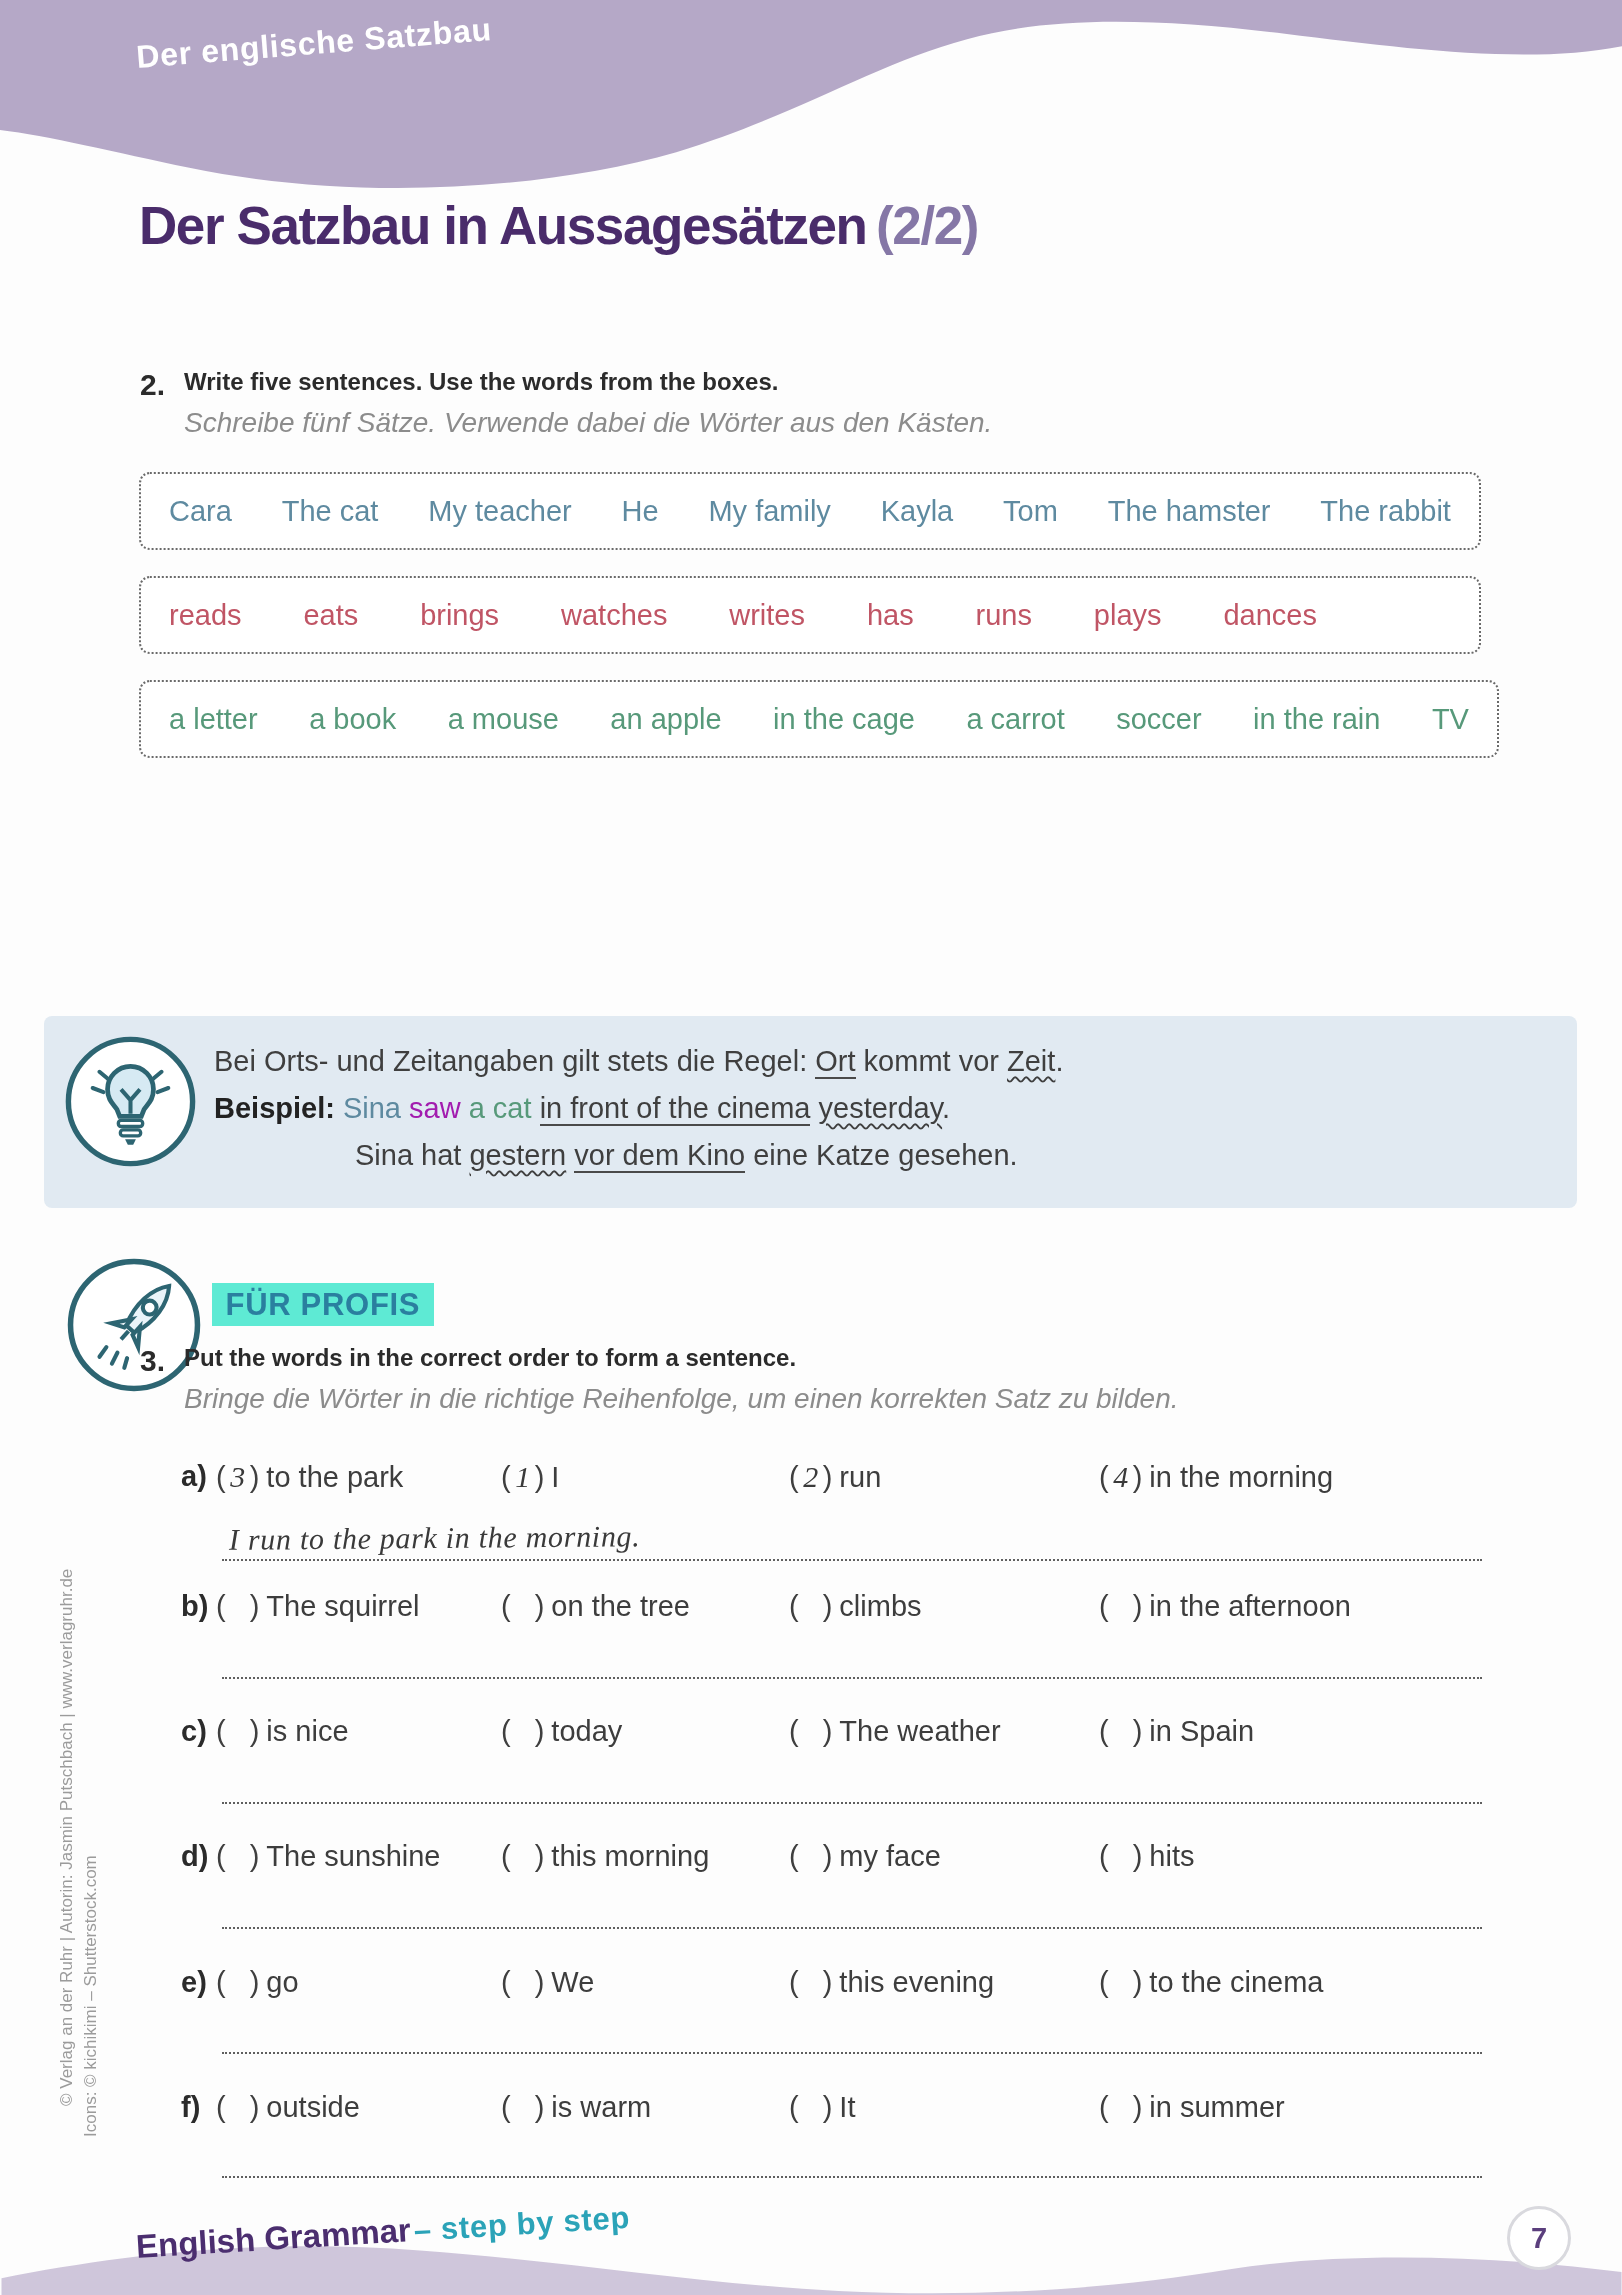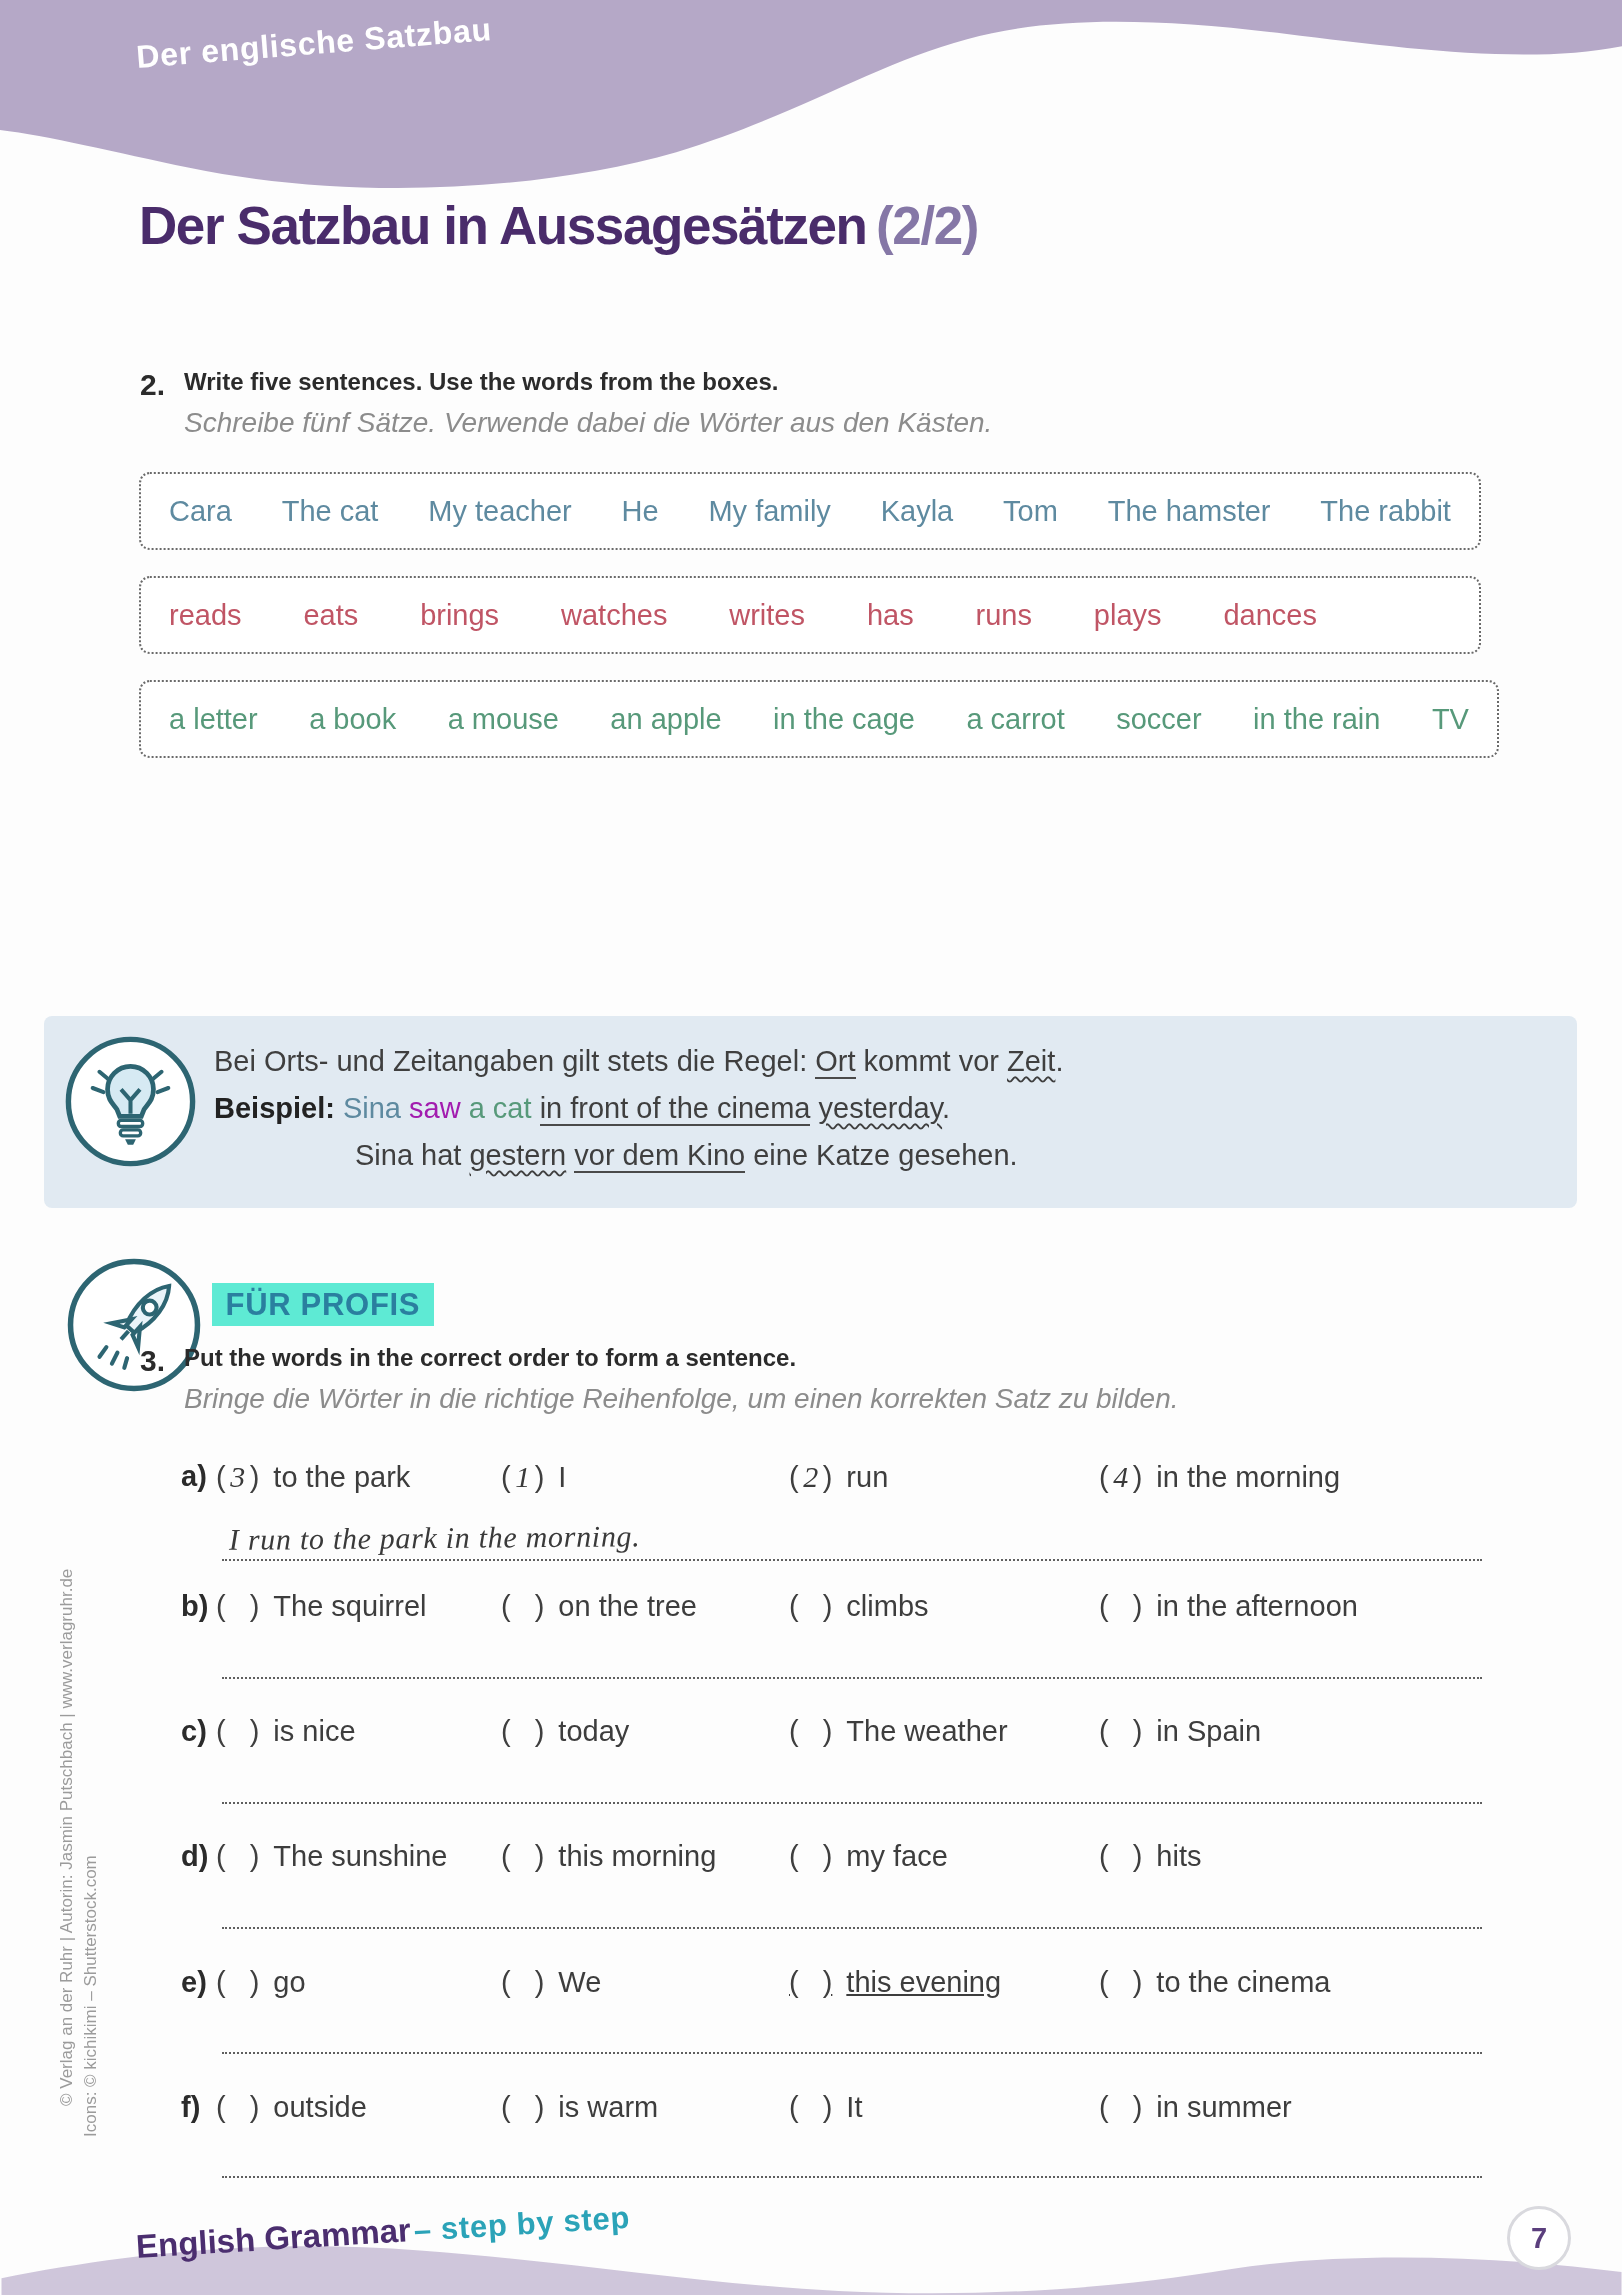--- a/index.html
+++ b/index.html
@@ -68,7 +68,7 @@
   .paren{color:#3f3f3f;}
   .hand-num{display:inline-block;width:24px;text-align:center;font-family:cursive;
         font-style:italic;font-size:30px;color:#3a3a3a;}
-  .phrase{margin-left:14px;}
+  .phrase{margin-left:7px;}
   .item-line{position:absolute;left:41px;width:1260px;border-bottom:2px dotted #5f5f5f;}
   .item-line .handwrite{position:absolute;left:6.8px;bottom:4px;font-size:30px;transform:rotate(-0.5deg);}
 

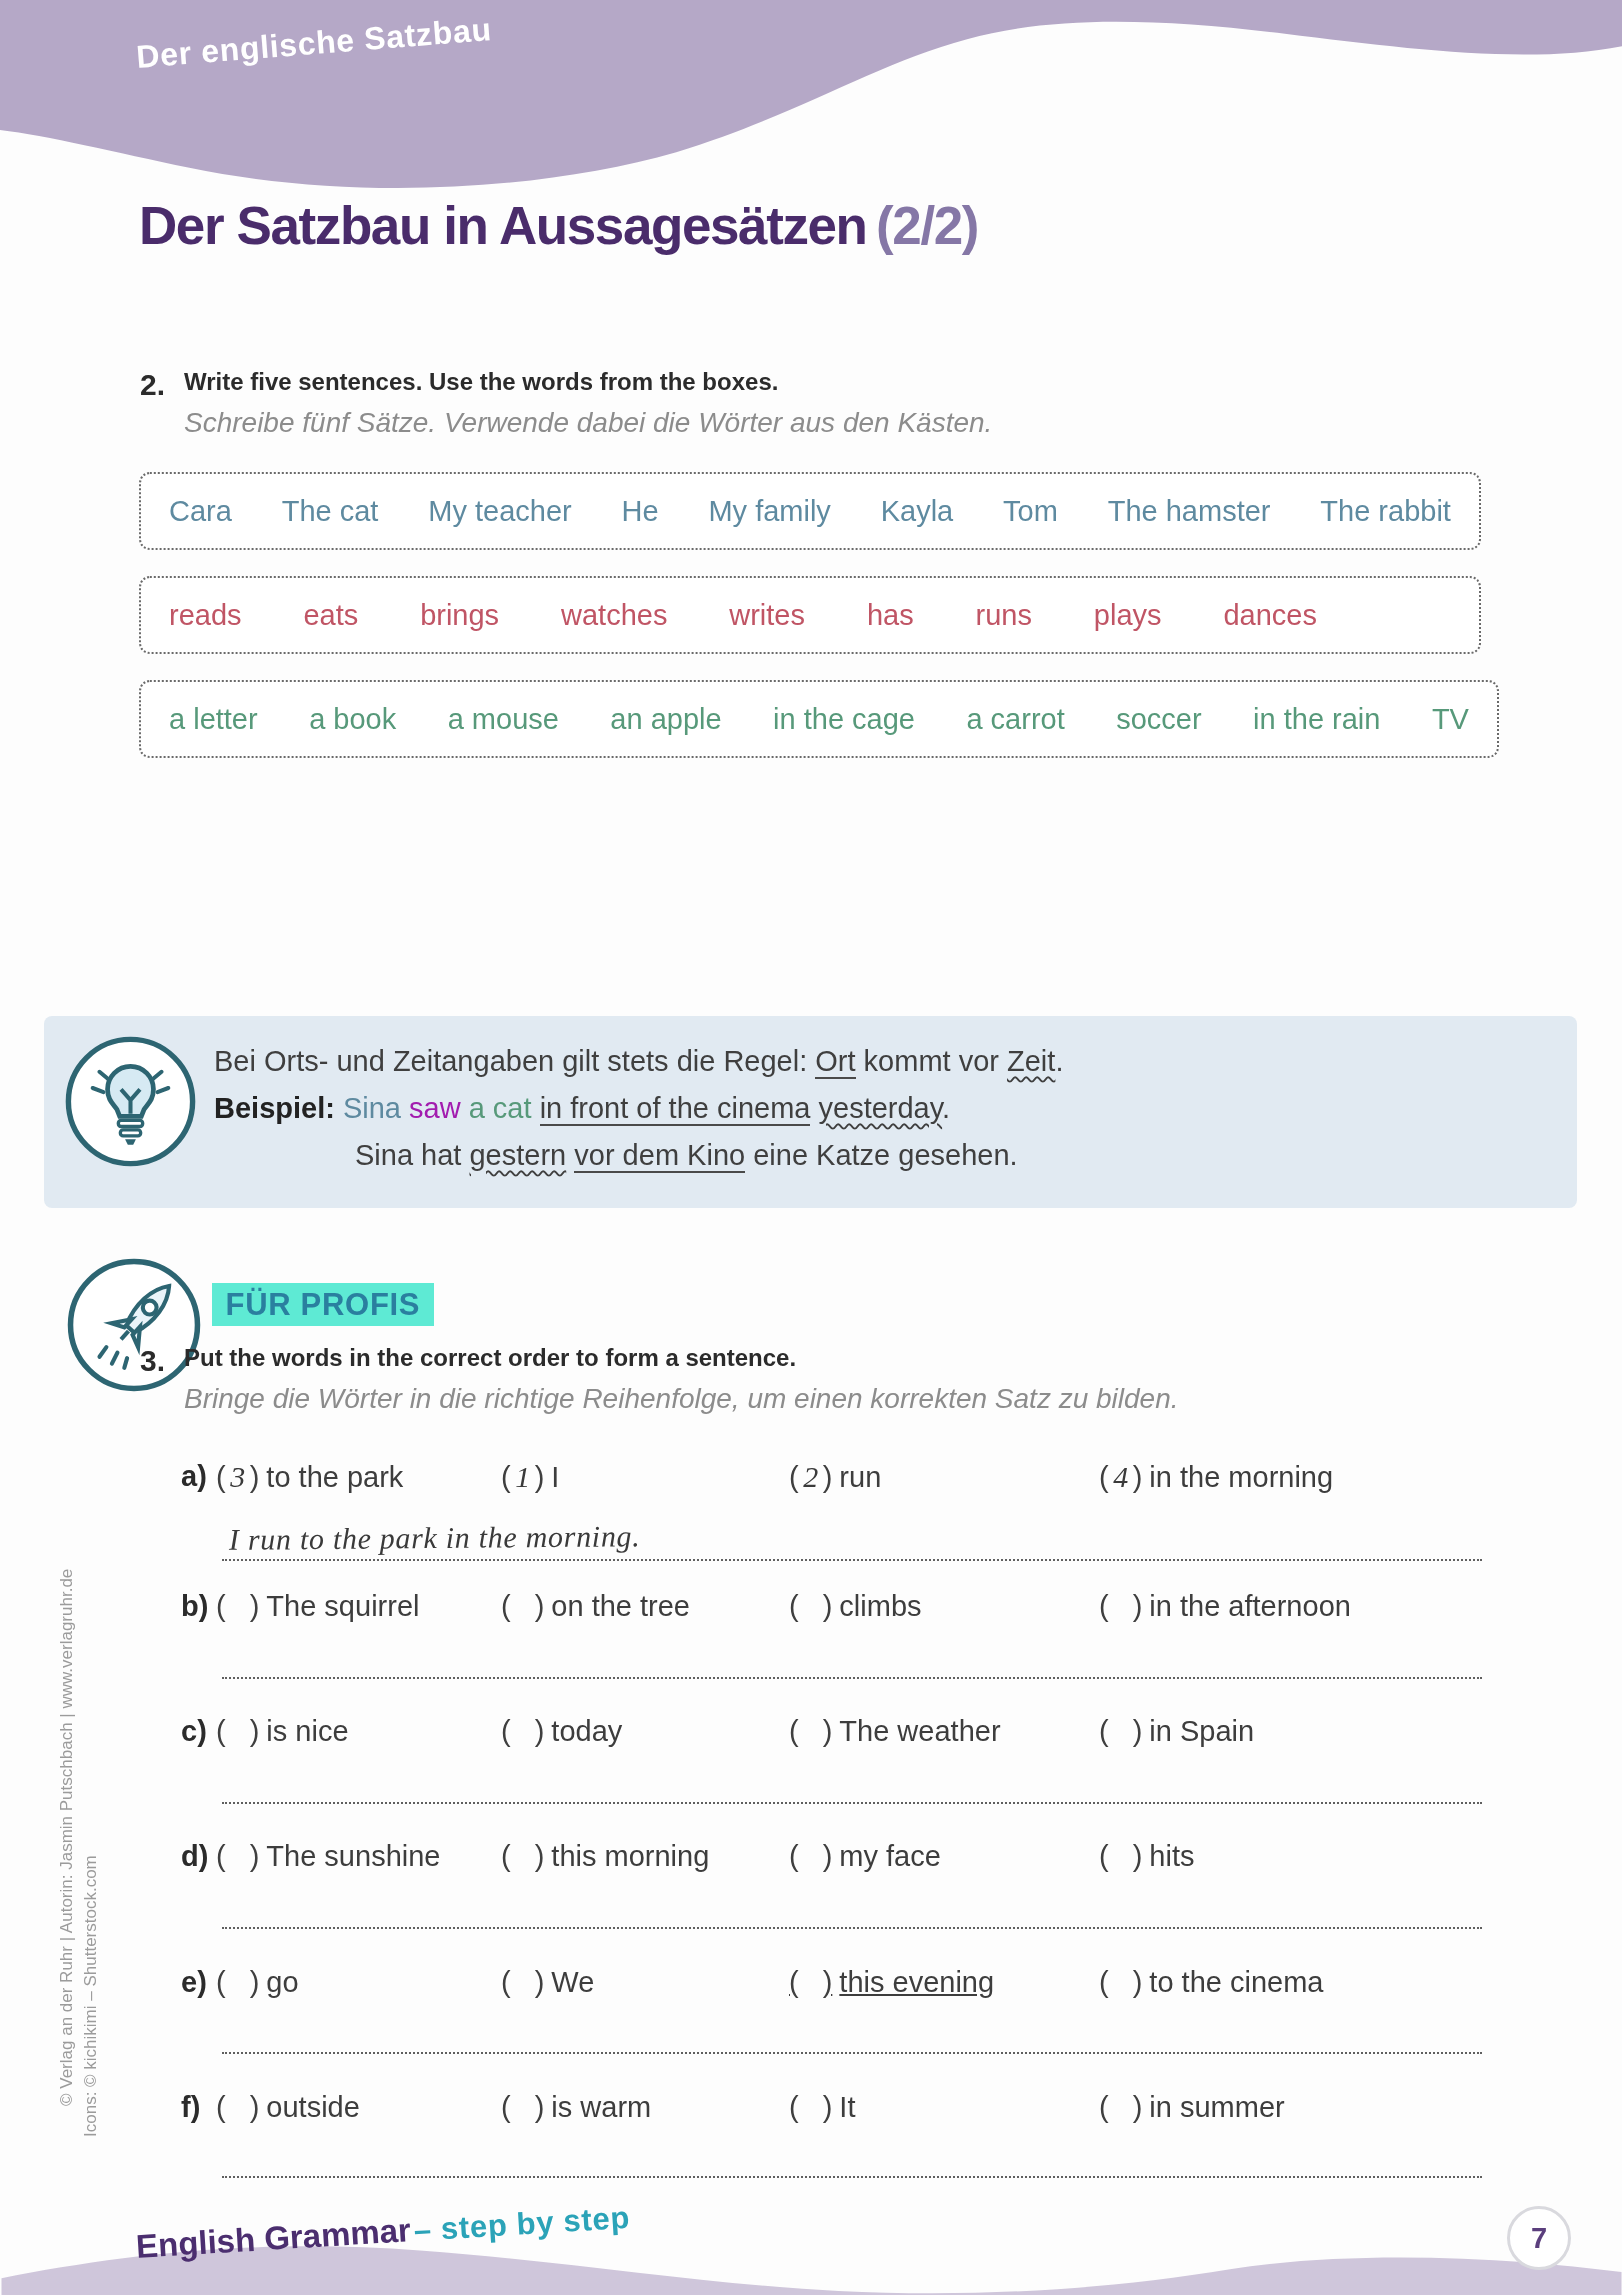--- a/index.html
+++ b/index.html
@@ -226,7 +226,7 @@
         <span class="item-label">e)</span>
         <span class="cell" style="left: 35px;"><span class="paren">(</span><span class="hand-num"></span><span class="paren">)</span><span class="phrase">go</span></span>
         <span class="cell" style="left: 320px;"><span class="paren">(</span><span class="hand-num"></span><span class="paren">)</span><span class="phrase">We</span></span>
-        <span class="cell" style="left: 608px; text-decoration: underline;"><span class="paren">(</span><span class="hand-num"></span><span class="paren">)</span><span class="phrase">this evening</span></span>
+        <span class="cell" style="left: 608px;"><span class="paren">(</span><span class="hand-num"></span><span class="paren">)</span><span class="phrase">this evening</span></span>
         <span class="cell" style="left: 918px;"><span class="paren">(</span><span class="hand-num"></span><span class="paren">)</span><span class="phrase">to the cinema</span></span>
         <div class="item-line" style="top: 86px;"></div>
       </div>

